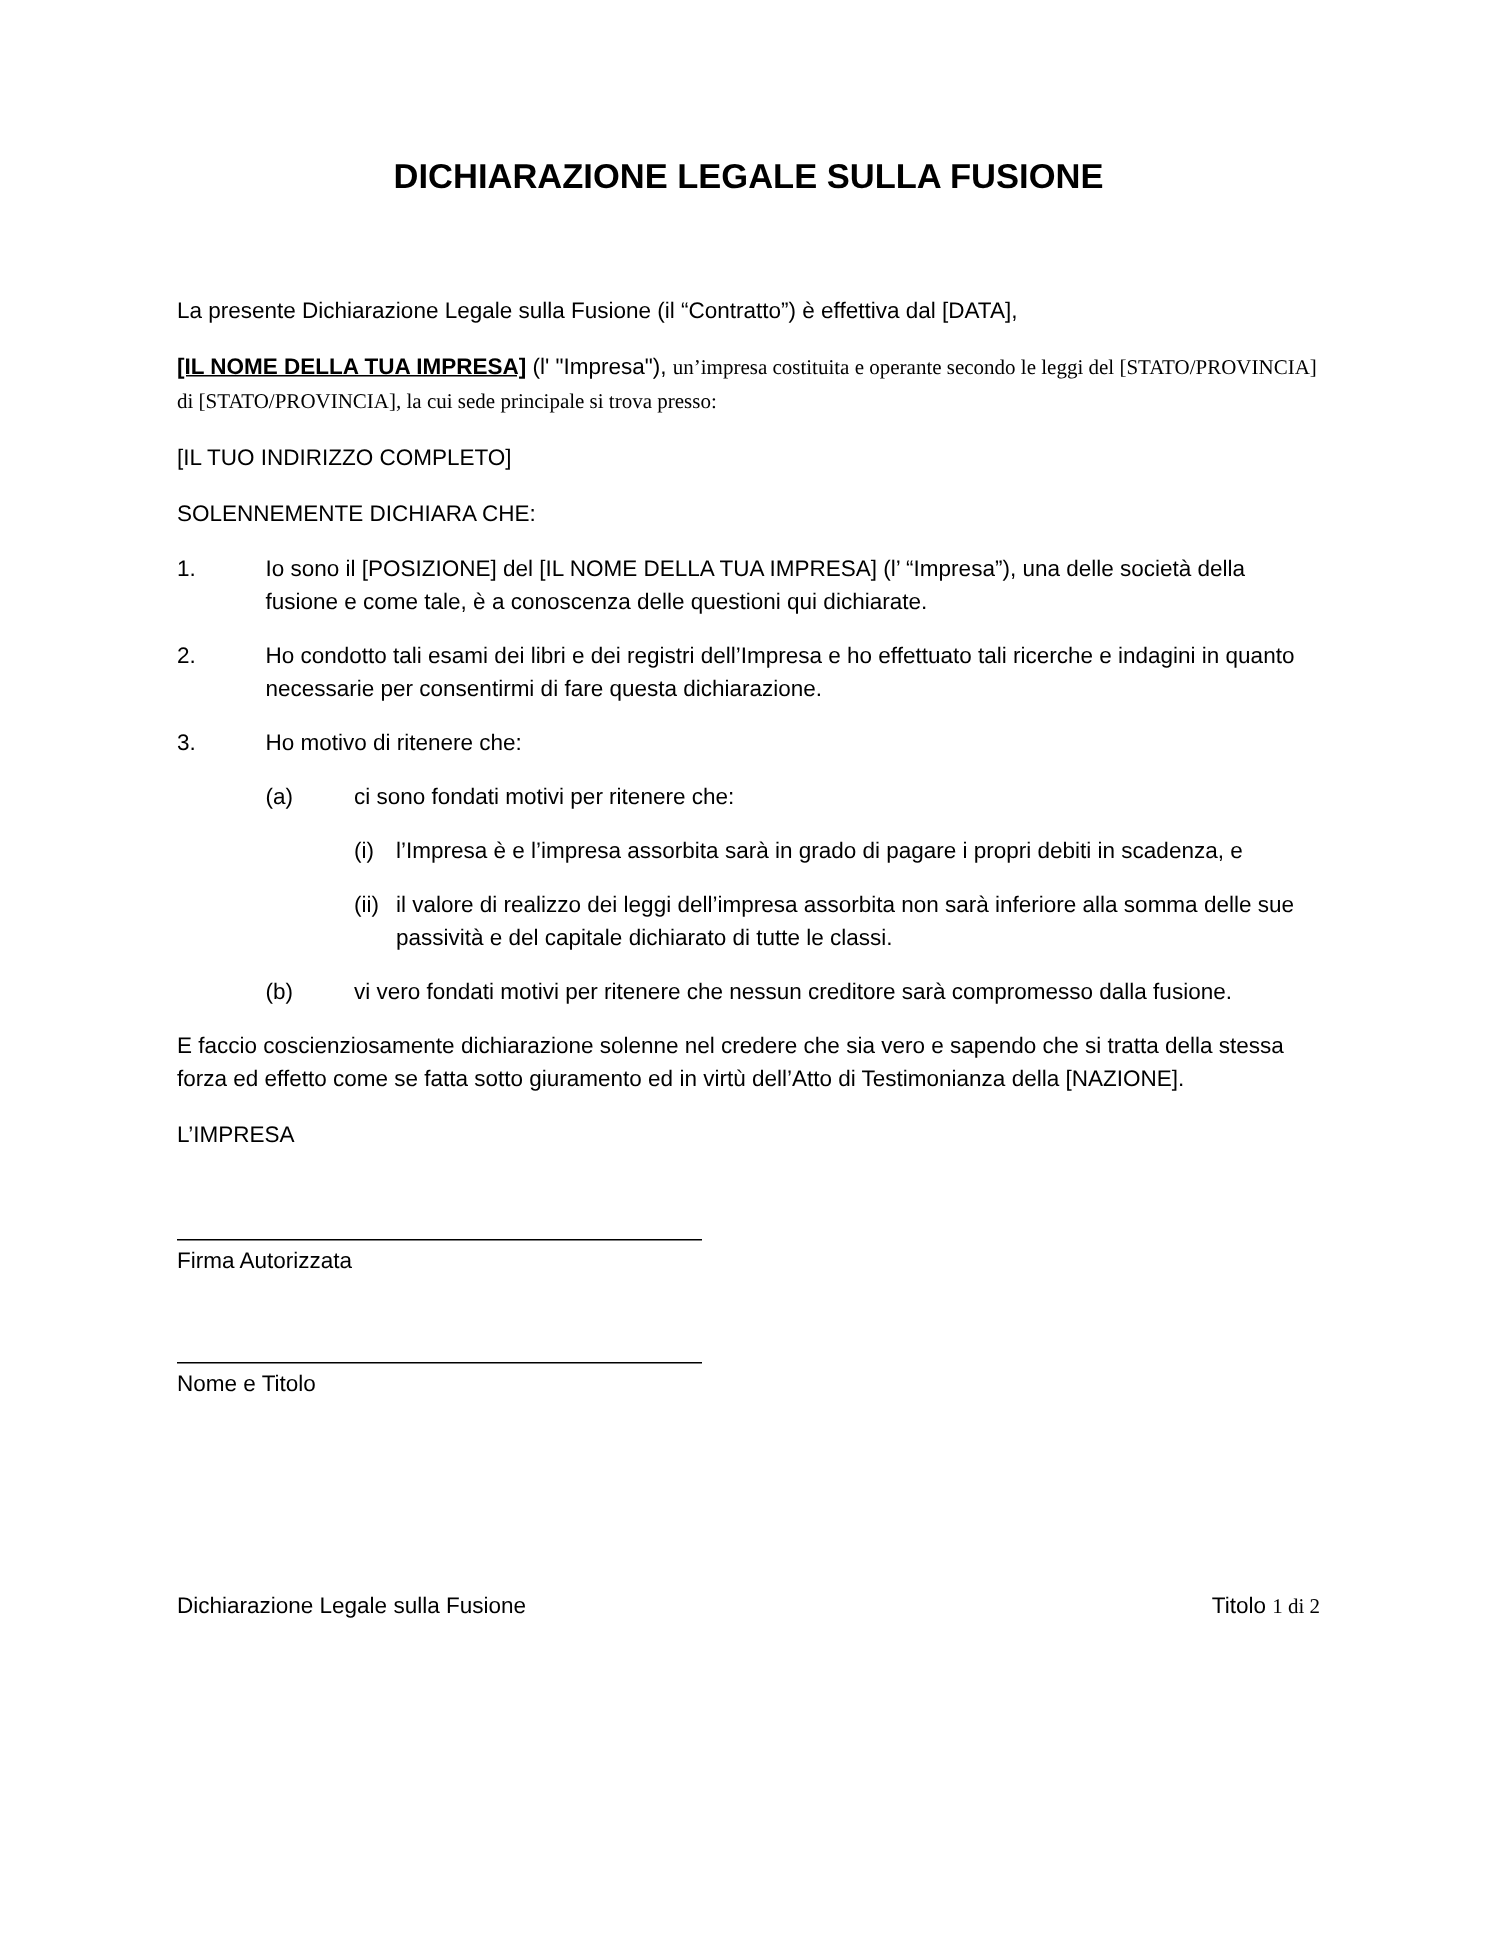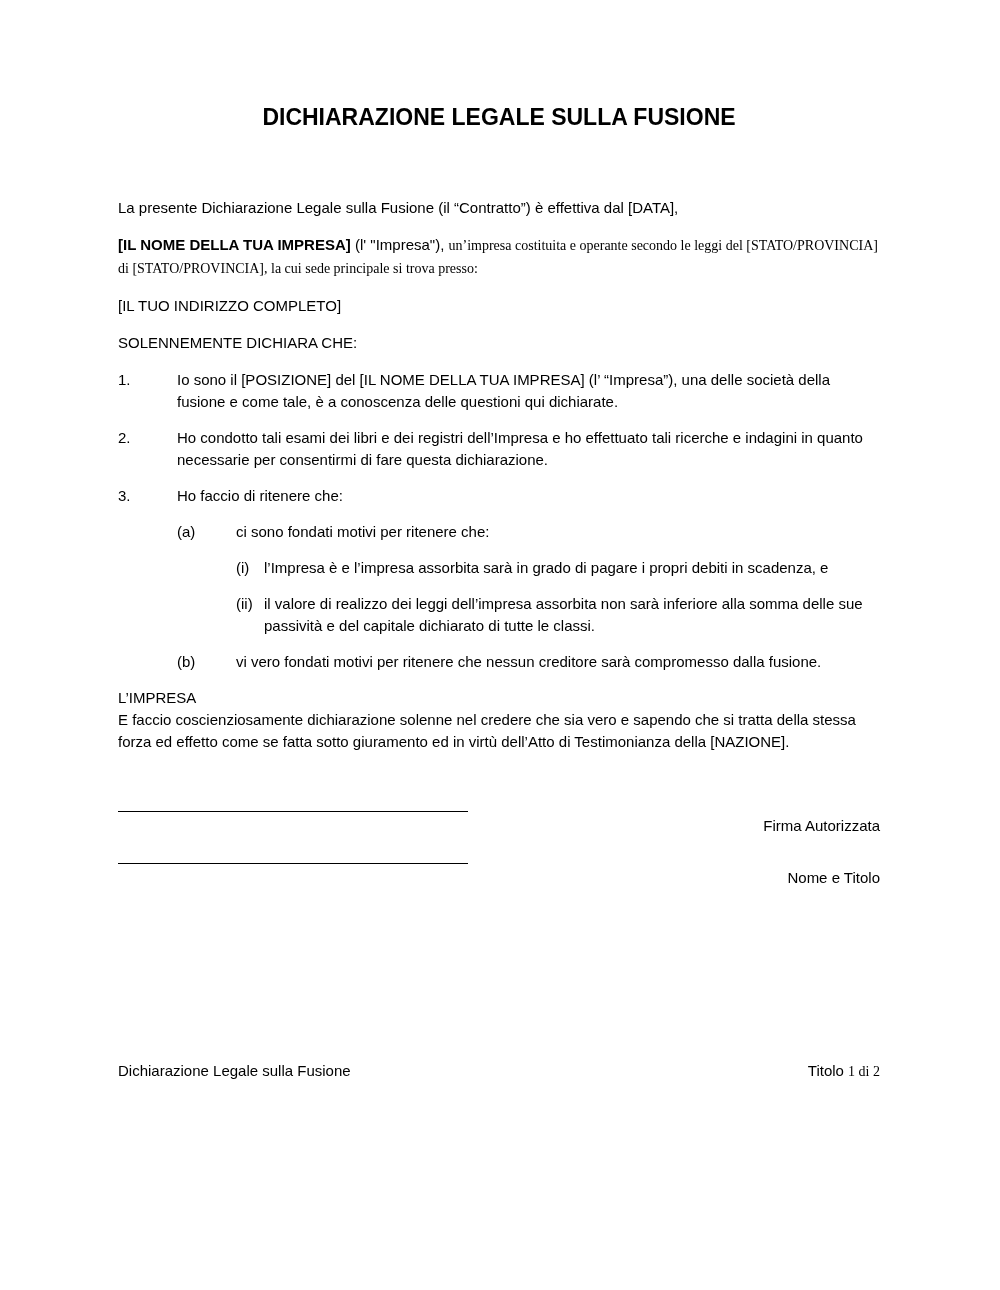--- a/index.html
+++ b/index.html
@@ -31,7 +31,7 @@
     margin-bottom: 15px;
   }
   .serif { font-family: "Liberation Serif", serif; font-size: 14px; }
-  .b { font-weight: bold; }
+  .b { font-weight: bold; text-decoration: underline; }
   .li {
     display: flex;
     font-size: 15px;

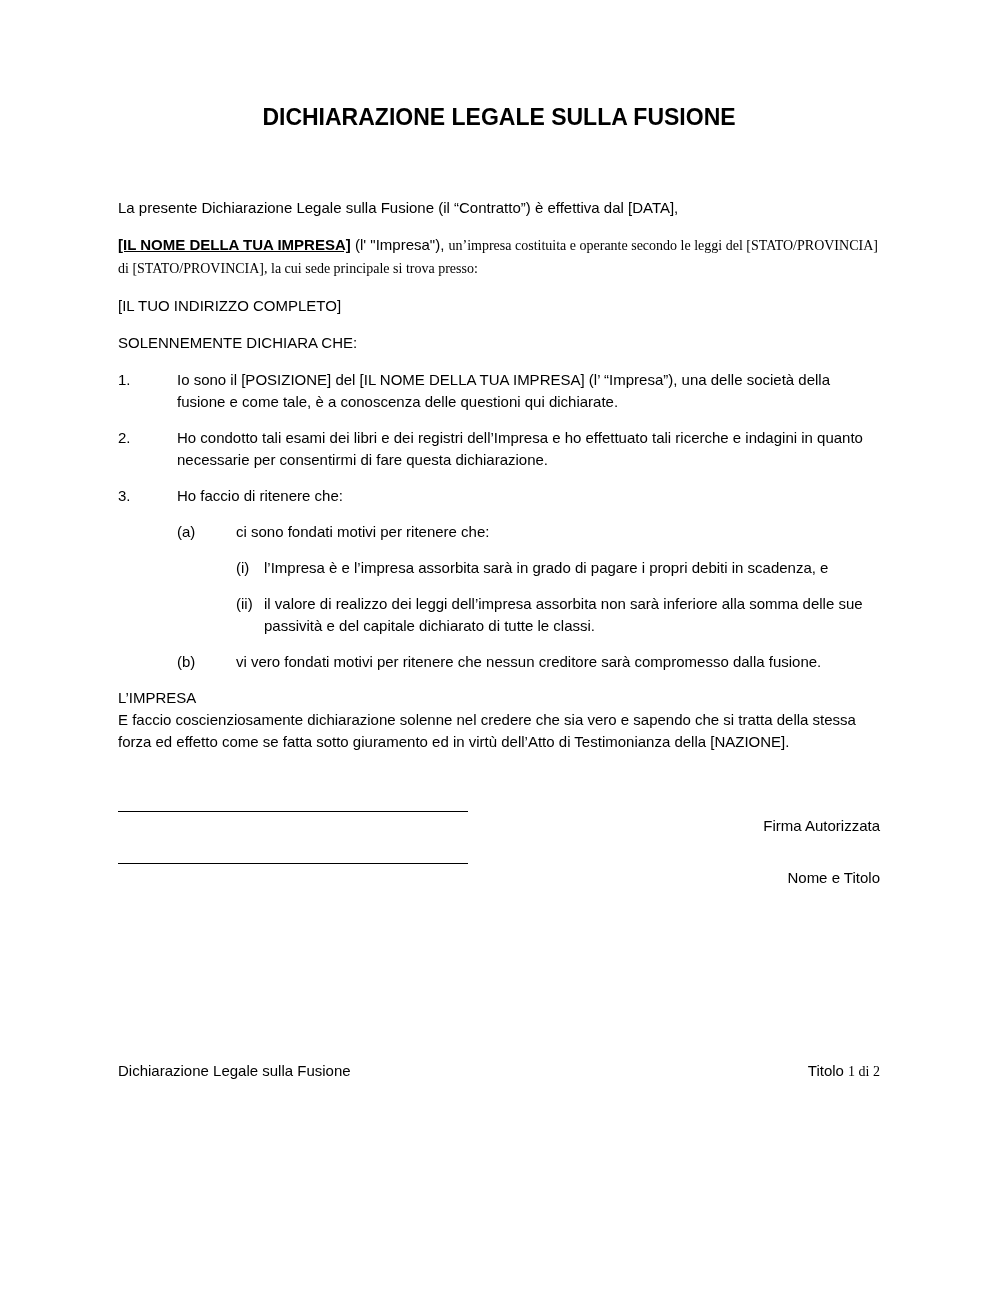--- a/index.html
+++ b/index.html
@@ -96,7 +96,7 @@
 
   <div class="li">
     <span class="marker">3.</span>
-    <span class="li-text">Ho faccio di ritenere che:</span>
+    <span class="li-text">Ho motivo di ritenere che:</span>
   </div>
 
   <div class="li sub">

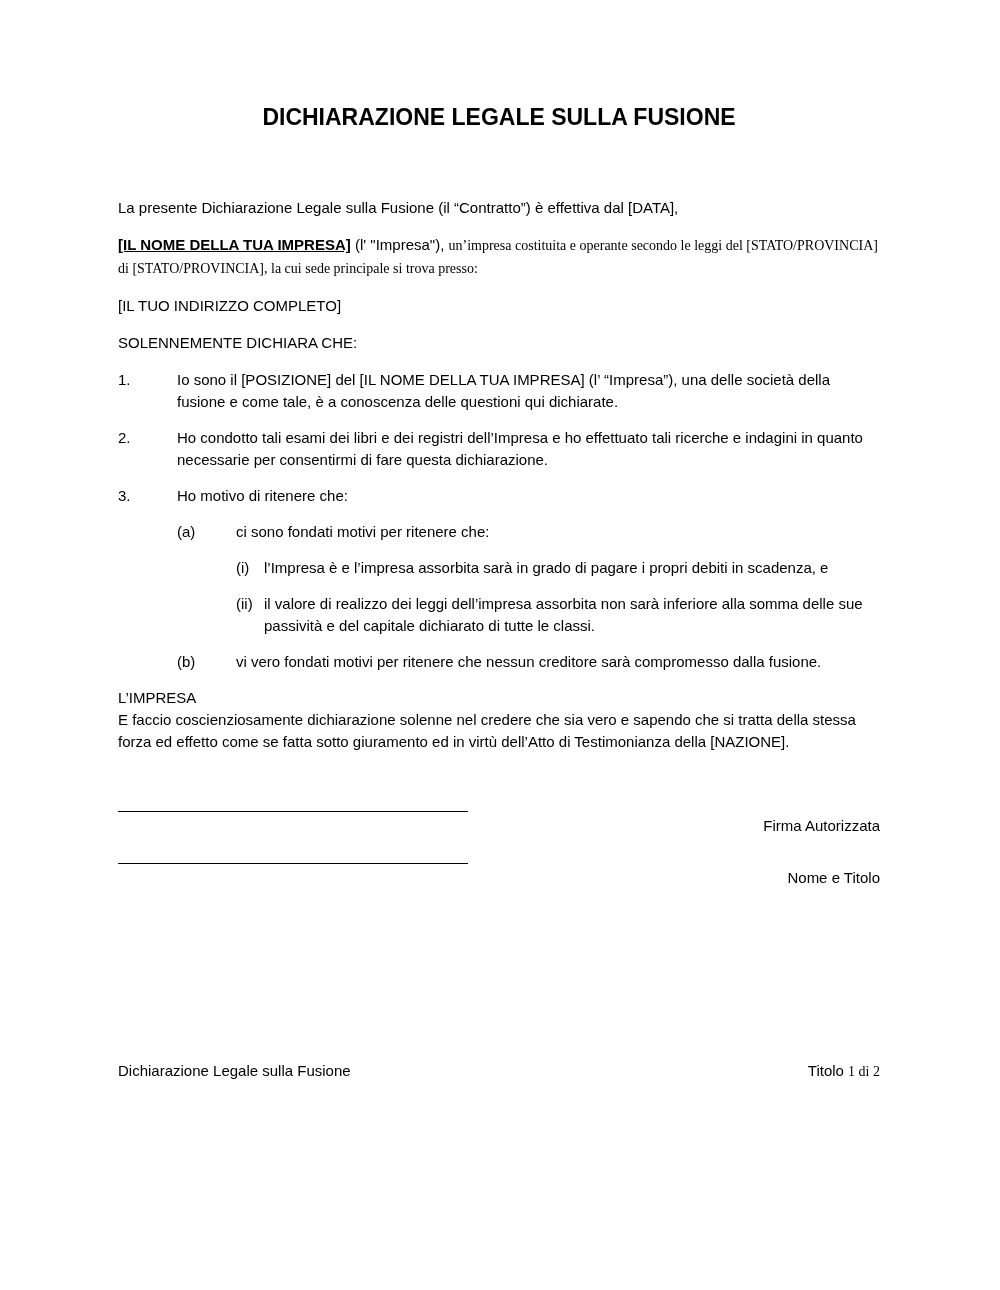--- a/index.html
+++ b/index.html
@@ -119,9 +119,9 @@
     <span class="li-text">vi vero fondati motivi per ritenere che nessun creditore sarà compromesso dalla fusione.</span>
   </div>
 
+  <p class="para">E faccio coscienziosamente dichiarazione solenne nel credere che sia vero e sapendo che si tratta della stessa forza ed effetto come se fatta sotto giuramento ed in virtù dell’Atto di Testimonianza della [NAZIONE].</p>
+
   <p class="para company-label">L’IMPRESA</p>
-
-  <p class="para">E faccio coscienziosamente dichiarazione solenne nel credere che sia vero e sapendo che si tratta della stessa forza ed effetto come se fatta sotto giuramento ed in virtù dell’Atto di Testimonianza della [NAZIONE].</p>
 
   <div class="sig-block-1">
     <div class="sig-line"></div>

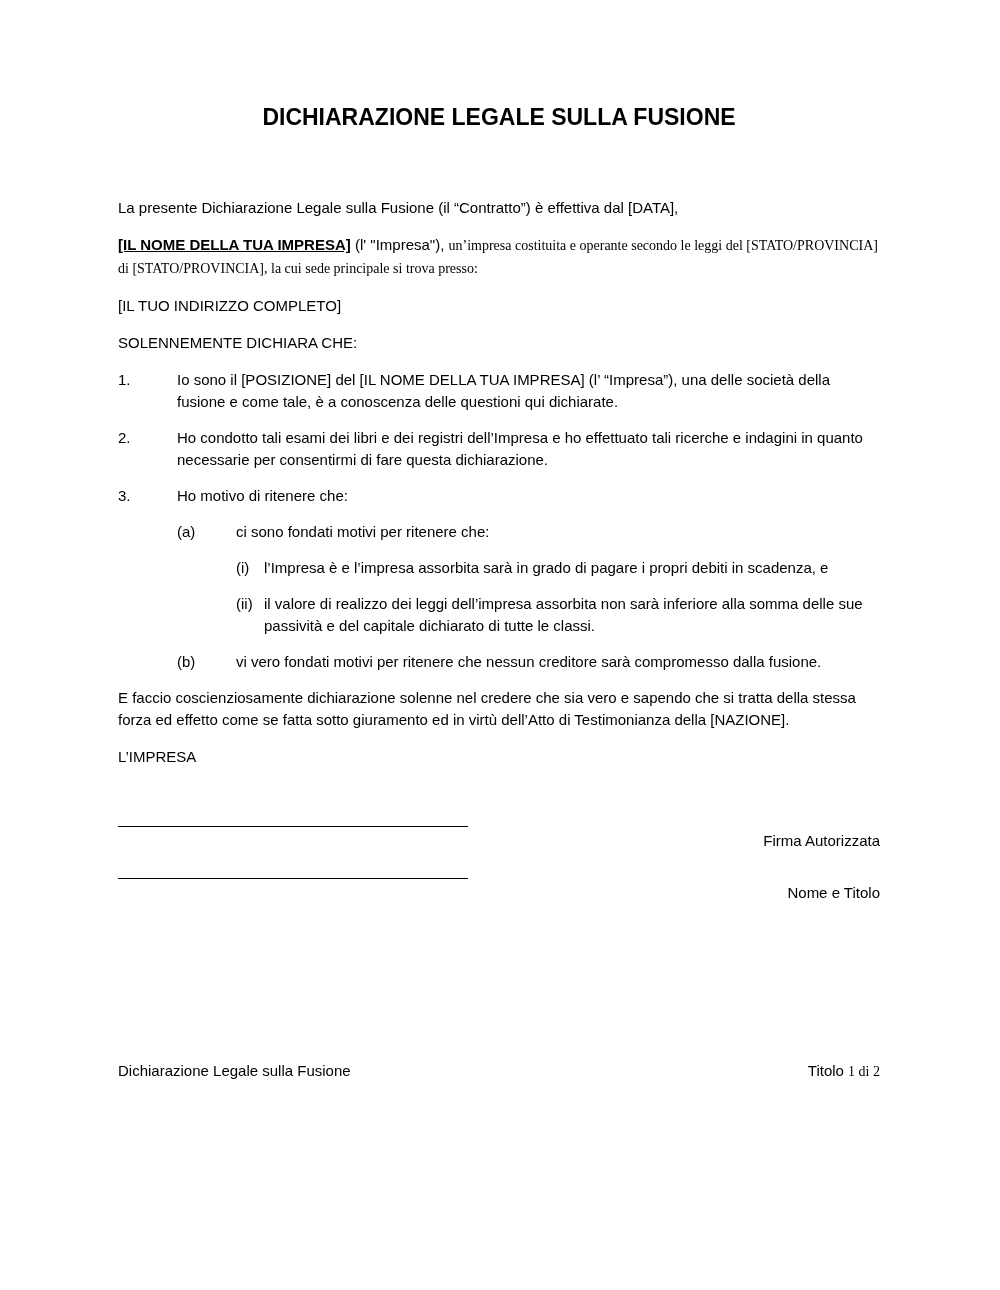--- a/index.html
+++ b/index.html
@@ -55,7 +55,6 @@
     font-size: 15px;
     line-height: 22px;
     margin-top: 3px;
-    text-align: right;
   }
   .footer {
     position: absolute;

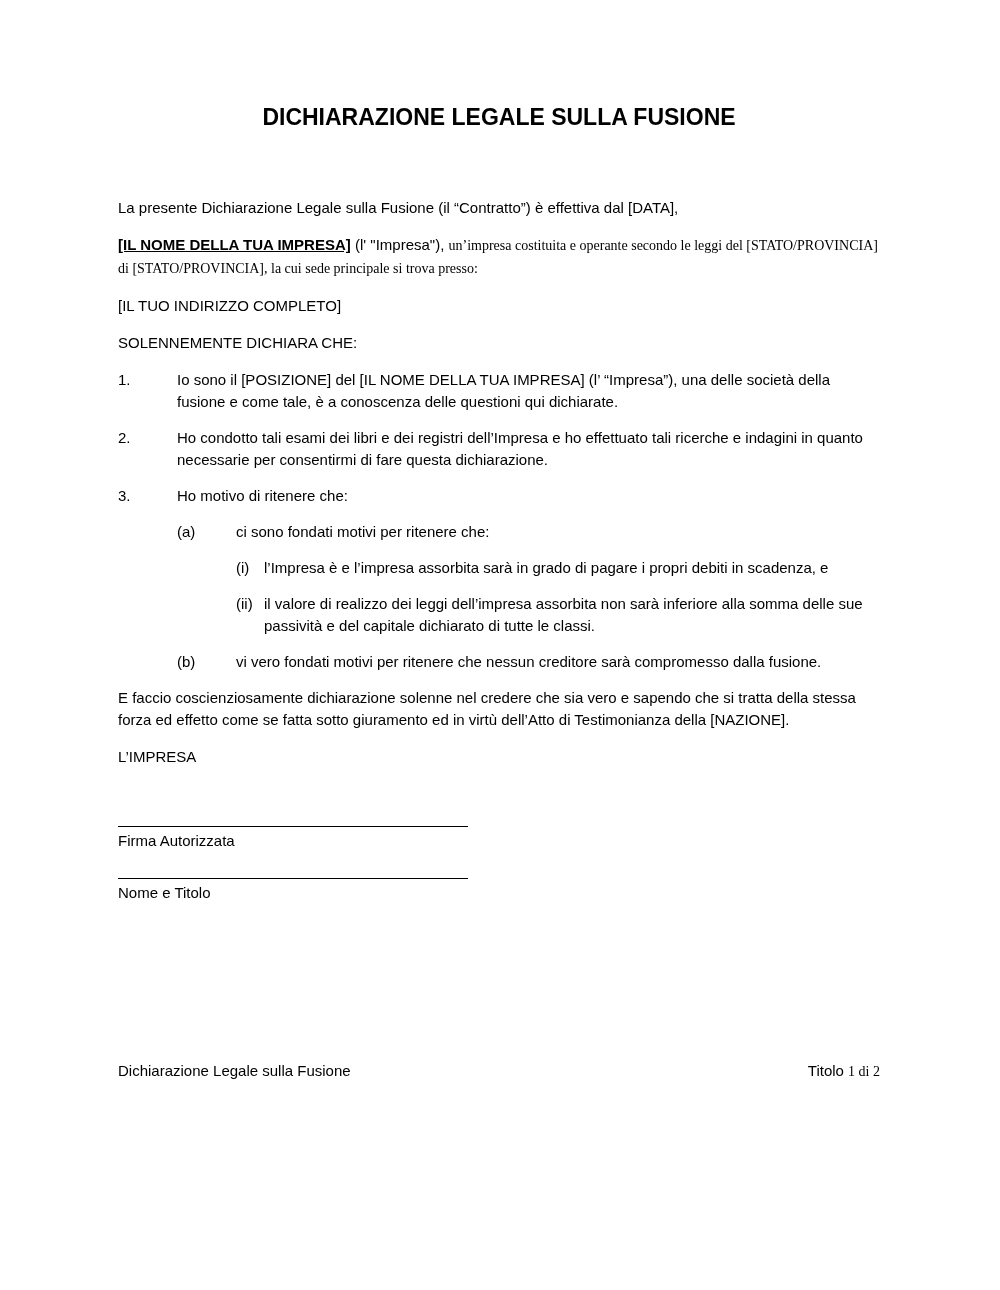--- a/index.html
+++ b/index.html
@@ -45,7 +45,7 @@
   .subsub .marker { flex: 0 0 28px; }
   .company-label { margin-bottom: 0; }
   .sig-block-1 { margin-top: 58px; }
-  .sig-block-2 { margin-top: 26px; }
+  .sig-block-2 { margin-top: 56px; }
   .sig-line {
     width: 350px;
     height: 1px;

